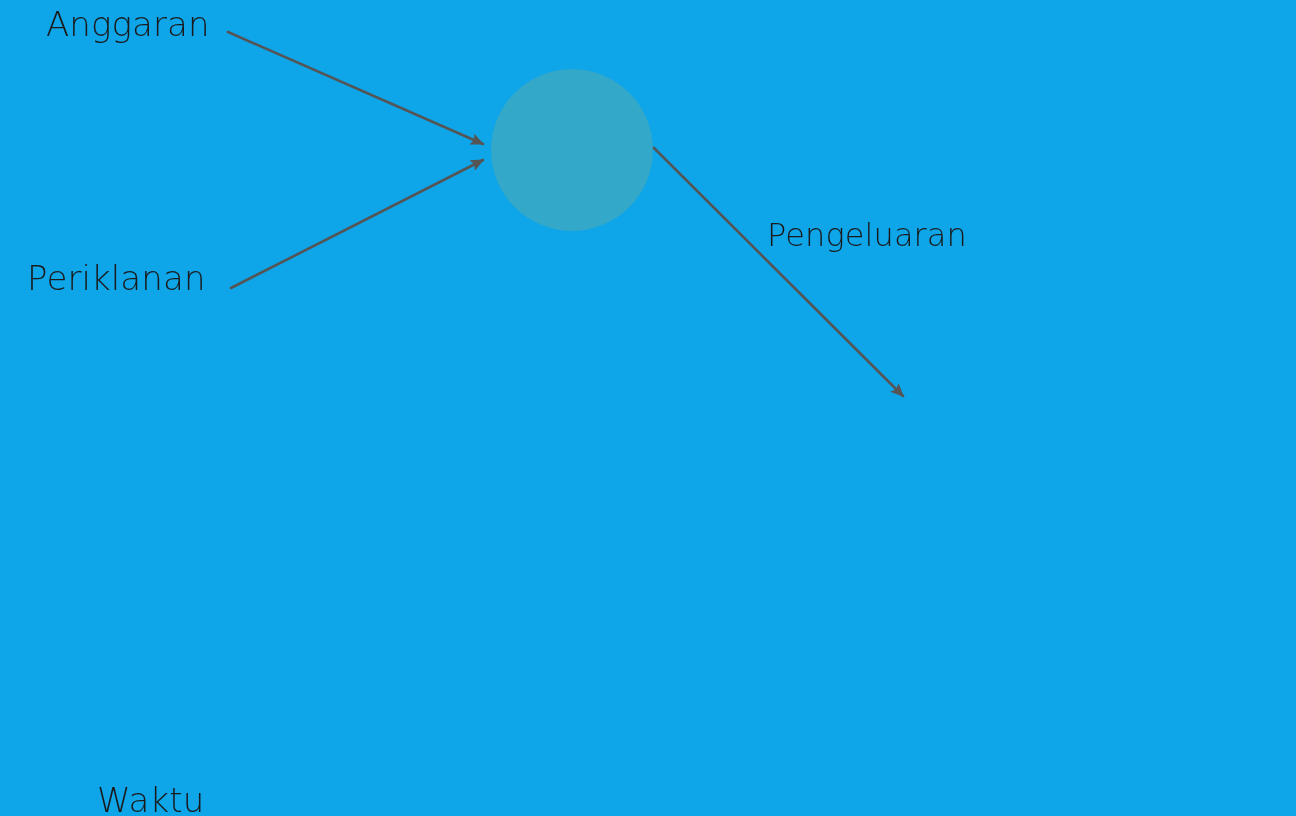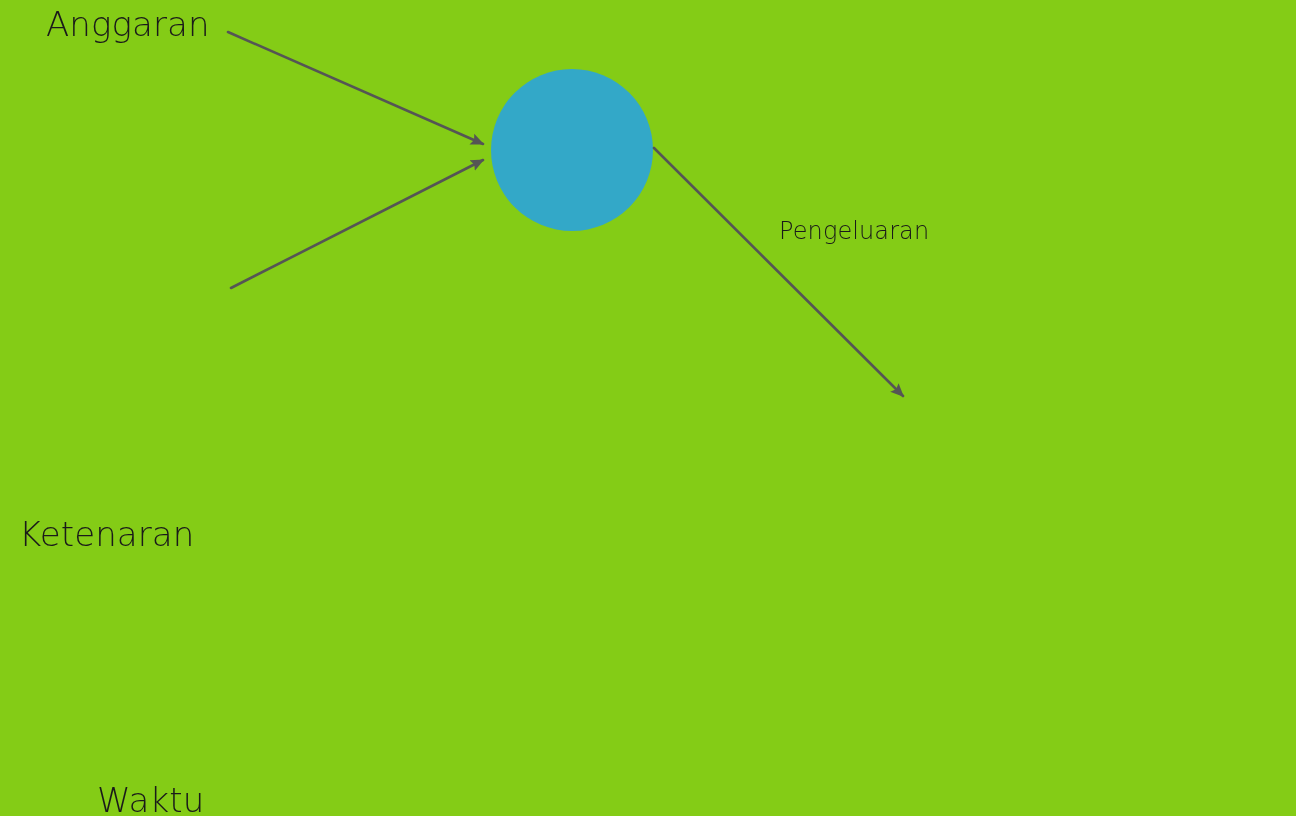--- a/index.html
+++ b/index.html
@@ -15,7 +15,7 @@
     position: relative;
     width: 1296px;
     height: 816px;
-    background: #84cc16;
+    background: #0ea5e9;
     overflow: hidden;
   }
   #diagram-svg {

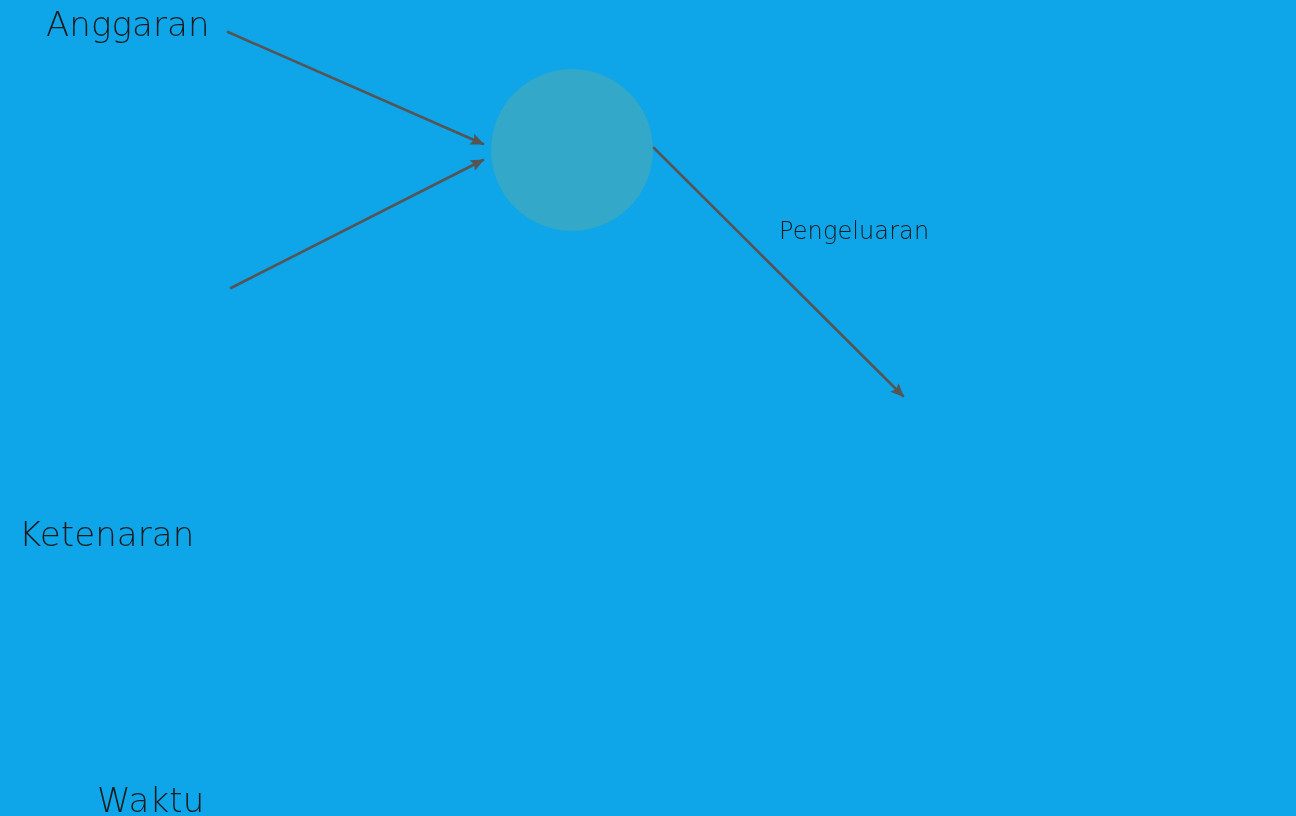--- a/index.html
+++ b/index.html
@@ -39,13 +39,12 @@
     position: absolute;
     font-family: "DejaVu Sans", sans-serif;
     font-weight: 300;
-    font-size: 24px;
+    font-size: 32px;
     line-height: 1.1;
     color: #1a1a1a;
     white-space: nowrap;
     letter-spacing: 0.1px;
     background: transparent;
-    margin-left: 12px;
   }
   #label-anggaran   { left: 46px;  top: 6px;   }
   #label-periklanan { left: 27px;  top: 260px; }

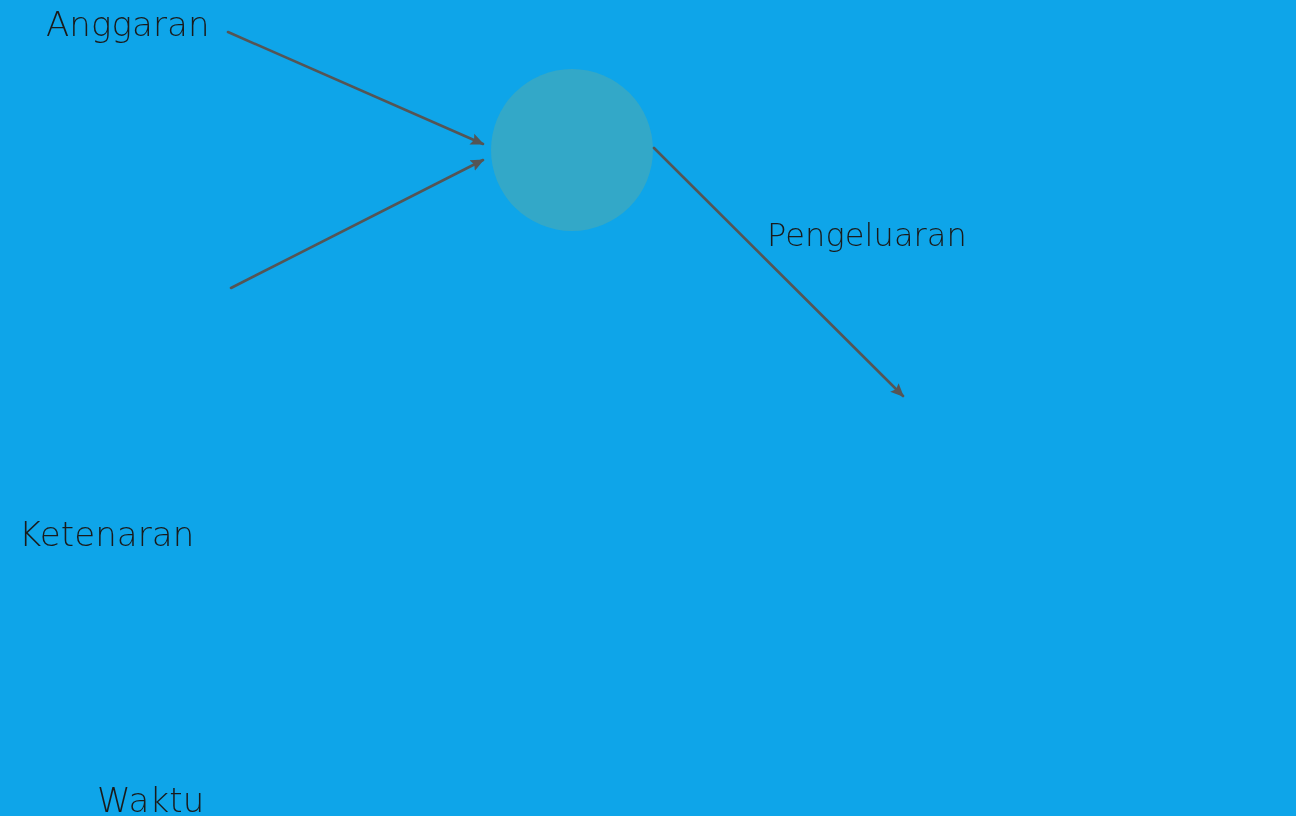--- a/index.html
+++ b/index.html
@@ -75,6 +75,7 @@
 
   <div class="node-label" id="label-anggaran">Anggaran</div>
 
+  <div class="node-label" id="label-periklanan">Periklanan</div>
 
   <div class="edge-label" id="label-pengeluaran">Pengeluaran</div>
 

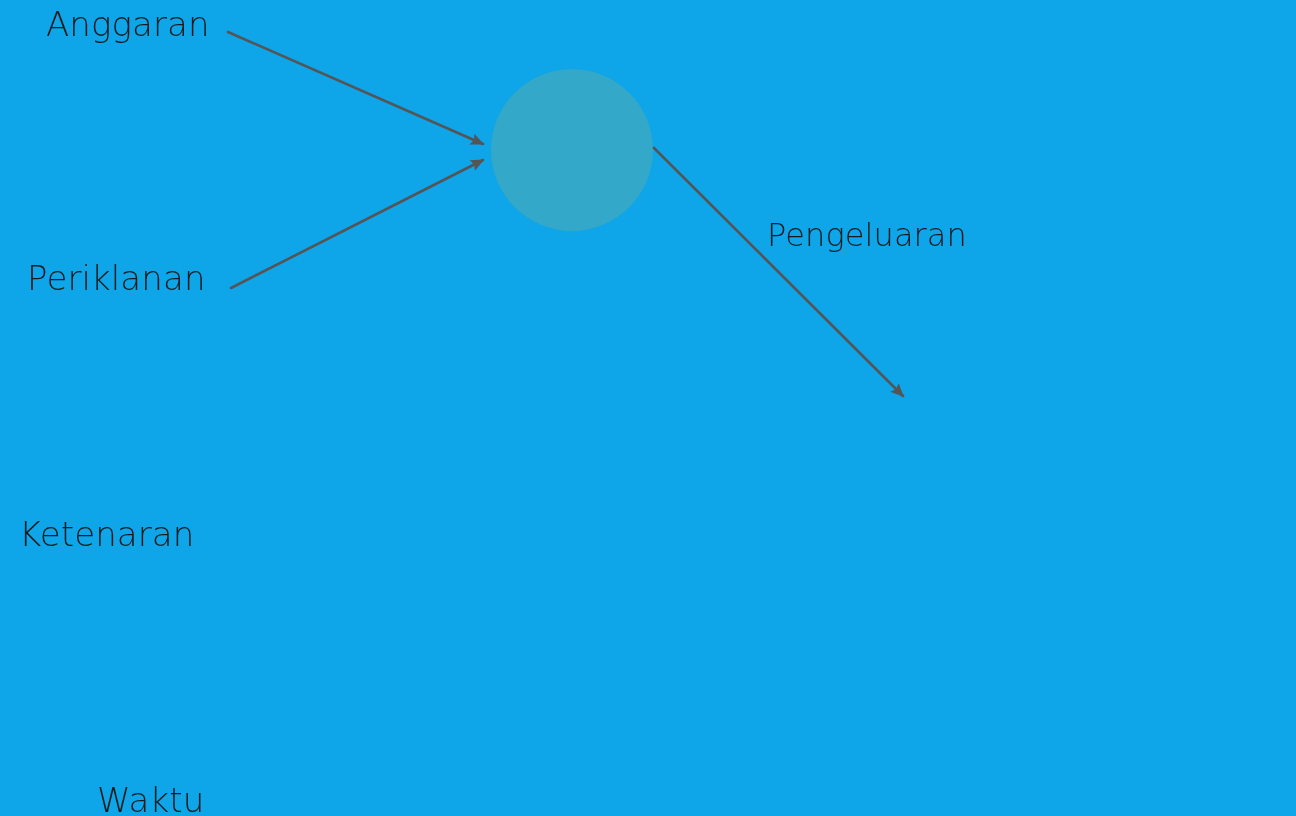--- a/index.html
+++ b/index.html
@@ -79,7 +79,6 @@
 
   <div class="edge-label" id="label-pengeluaran">Pengeluaran</div>
 
-  <div class="node-label" id="label-ketenaran">Ketenaran</div>
 
   <div class="node-label" id="label-waktu">Waktu</div>
 

